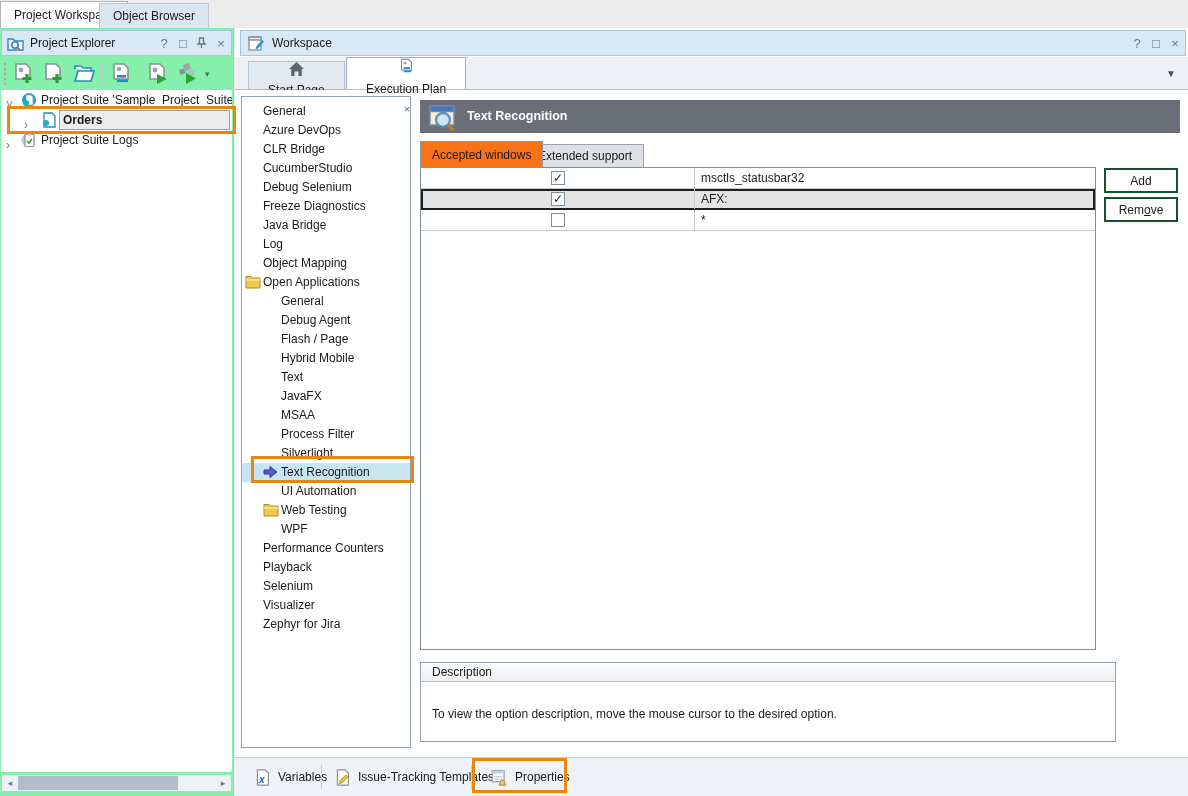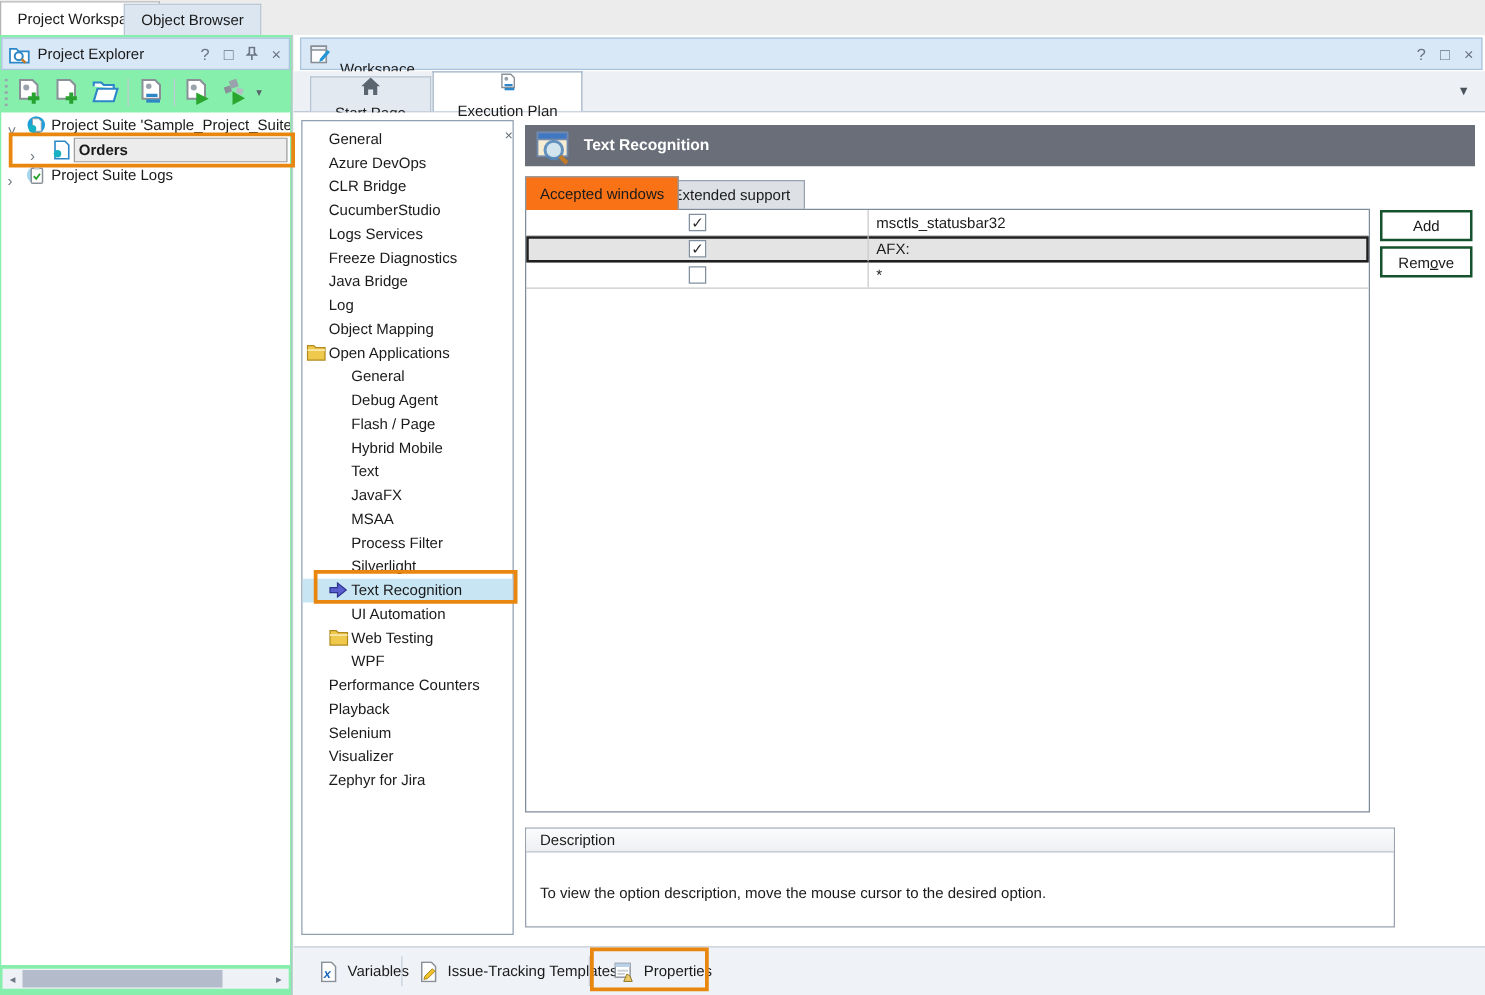--- a/index.html
+++ b/index.html
@@ -45,7 +45,7 @@
   .main { position:absolute; top:28px; left:235px; right:0; bottom:0; background:#fff; }
   .ws-header { position:absolute; top:2px; left:5px; right:2px; height:26px; background:#d9e8f7; border:1px solid #a9c4dd; }
   .ws-header .hdr-ico { position:absolute; left:7px; top:4px; }
-  .ws-header .hdr-title { position:absolute; left:31px; top:0; line-height:24px;margin-top:12px; }
+  .ws-header .hdr-title { position:absolute; left:31px; top:0; line-height:24px; }
 
   .doc-tabs { position:absolute; top:29px; left:0; right:0; height:33px; background:#edf1f6; border-bottom:1px solid #aebdcd; }
   .dtab { position:absolute; bottom:0; display:flex; align-items:center; padding:0 19px; gap:7px; white-space:nowrap;flex-direction:column; }

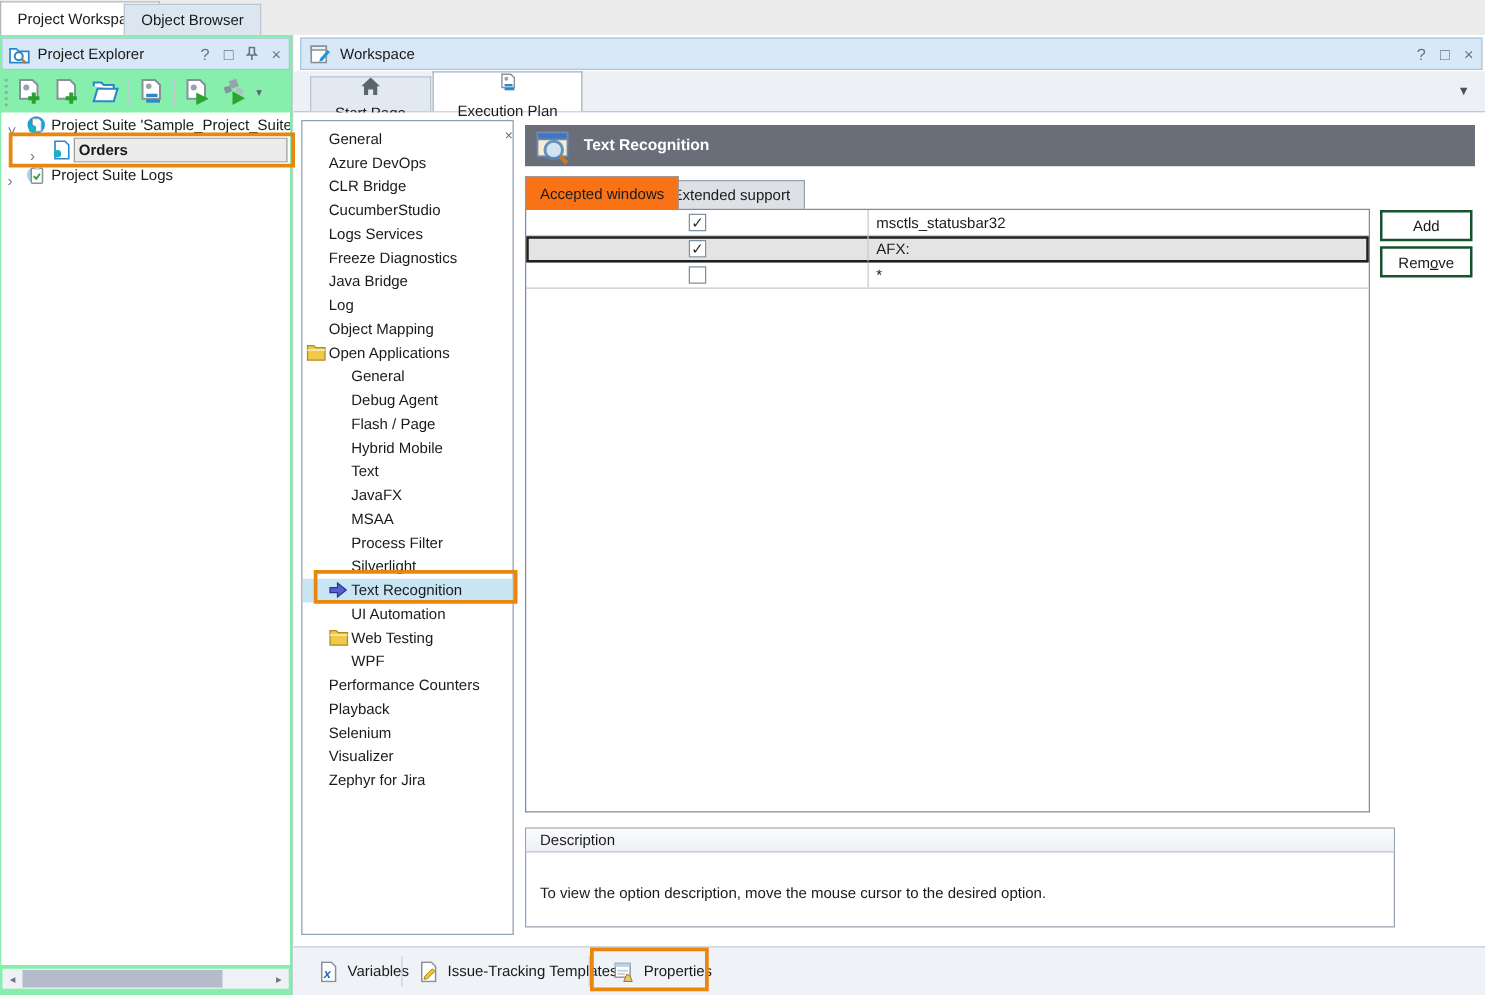--- a/index.html
+++ b/index.html
@@ -274,7 +274,7 @@
       <div class="s-item lvl1">Azure DevOps</div>
       <div class="s-item lvl1">CLR Bridge</div>
       <div class="s-item lvl1">CucumberStudio</div>
-      <div class="s-item lvl1">Logs Services</div>
+      <div class="s-item lvl1">Debug Selenium</div>
       <div class="s-item lvl1">Freeze Diagnostics</div>
       <div class="s-item lvl1">Java Bridge</div>
       <div class="s-item lvl1">Log</div>

